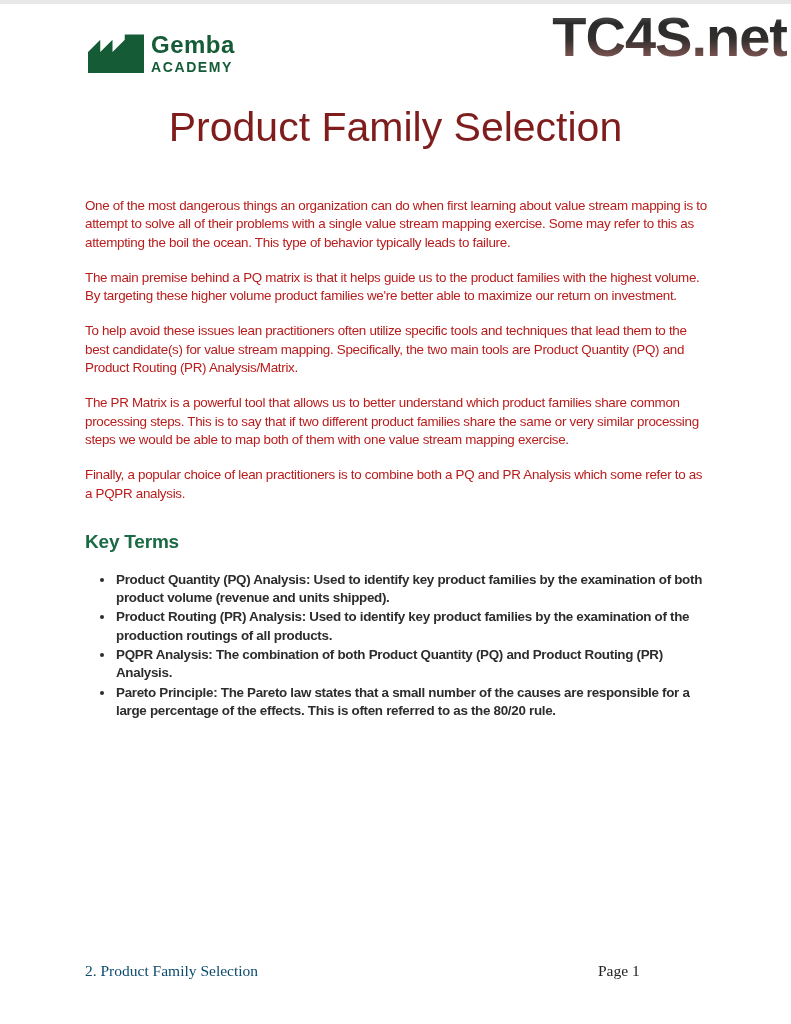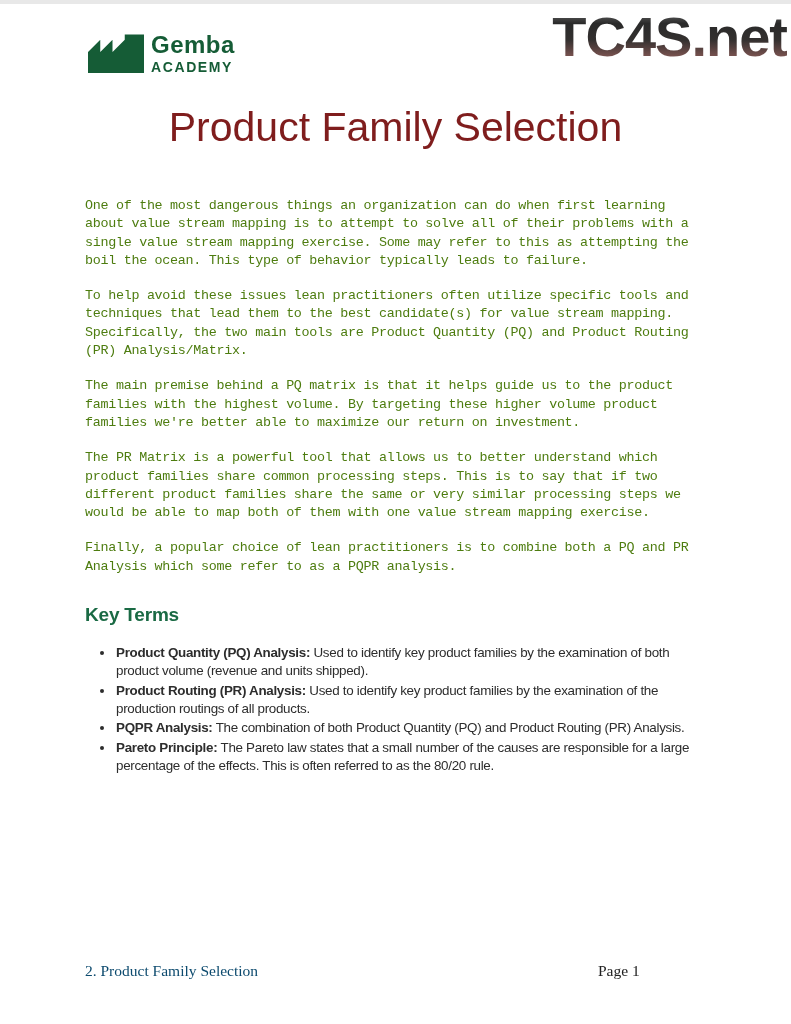--- a/index.html
+++ b/index.html
@@ -56,7 +56,7 @@
   .content p{
     margin:0 0 17px 0;
     font-size:13.4px;line-height:18.3px;
-    color:#4d7c0f;letter-spacing:-.3px;font-family:Liberation Mono, monospace;
+    color:#b91c1c;letter-spacing:-.3px;
   }
   ul.terms{margin:0;padding:0 0 0 30px;}
   ul.terms li{

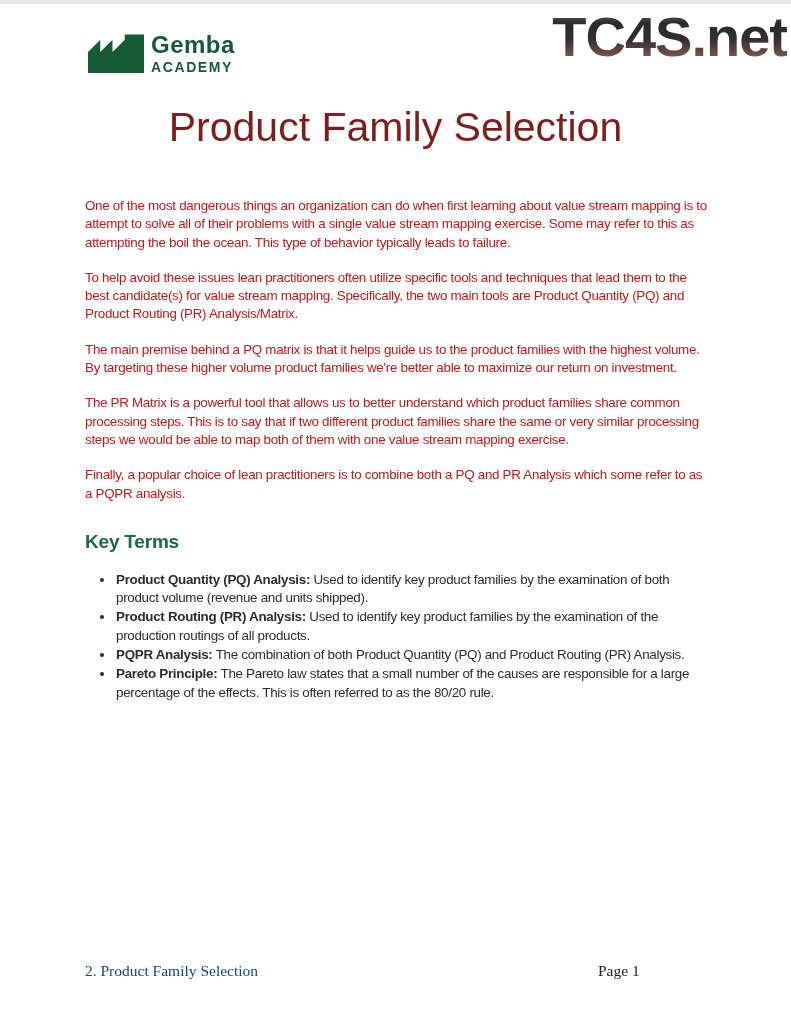--- a/index.html
+++ b/index.html
@@ -97,8 +97,8 @@
 
   <div class="content">
     <p>One of the most dangerous things an organization can do when first learning about value stream mapping is to attempt to solve all of their problems with a single value stream mapping exercise.  Some may refer to this as attempting the boil the ocean.  This type of behavior typically leads to failure.</p>
+    <p>The main premise behind a PQ matrix is that it helps guide us to the product families with the highest volume.  By targeting these higher volume product families we're better able to maximize our return on investment.</p>
     <p>To help avoid these issues lean practitioners often utilize specific tools and techniques that lead them to the best candidate(s) for value stream mapping.  Specifically, the two main tools are Product Quantity (PQ) and Product Routing (PR) Analysis/Matrix.</p>
-    <p>The main premise behind a PQ matrix is that it helps guide us to the product families with the highest volume.  By targeting these higher volume product families we're better able to maximize our return on investment.</p>
     <p>The PR Matrix is a powerful tool that allows us to better understand which product families share common processing steps.  This is to say that if two different product families share the same or very similar processing steps we would be able to map both of them with one value stream mapping exercise.</p>
     <p>Finally, a popular choice of lean practitioners is to combine both a PQ and PR Analysis which some refer to as a PQPR analysis.</p>
 

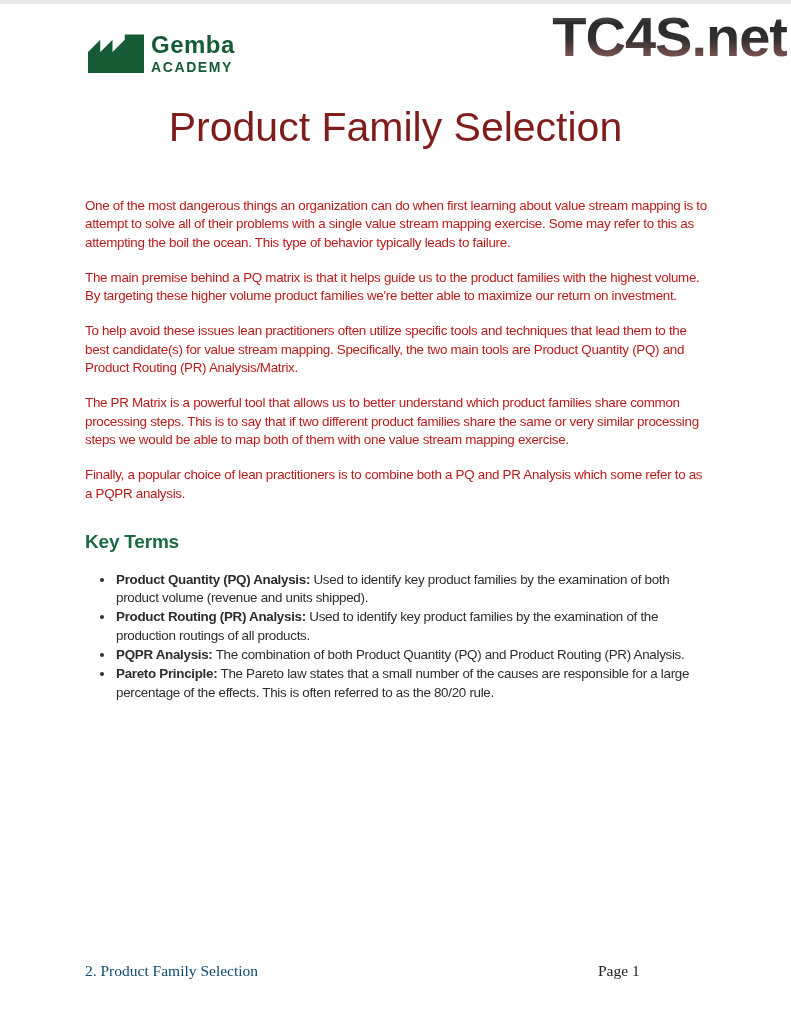--- a/index.html
+++ b/index.html
@@ -61,7 +61,7 @@
   ul.terms{margin:0;padding:0 0 0 30px;}
   ul.terms li{
     font-size:13.4px;line-height:18.3px;color:#2d2d2d;
-    letter-spacing:-.3px;margin-bottom:1px;padding-left:1px;
+    letter-spacing:-.3px;margin-bottom:1px;padding-left:1px;font-weight:bold;
   }
   ul.terms li b{color:#2d2d2d;}
   

